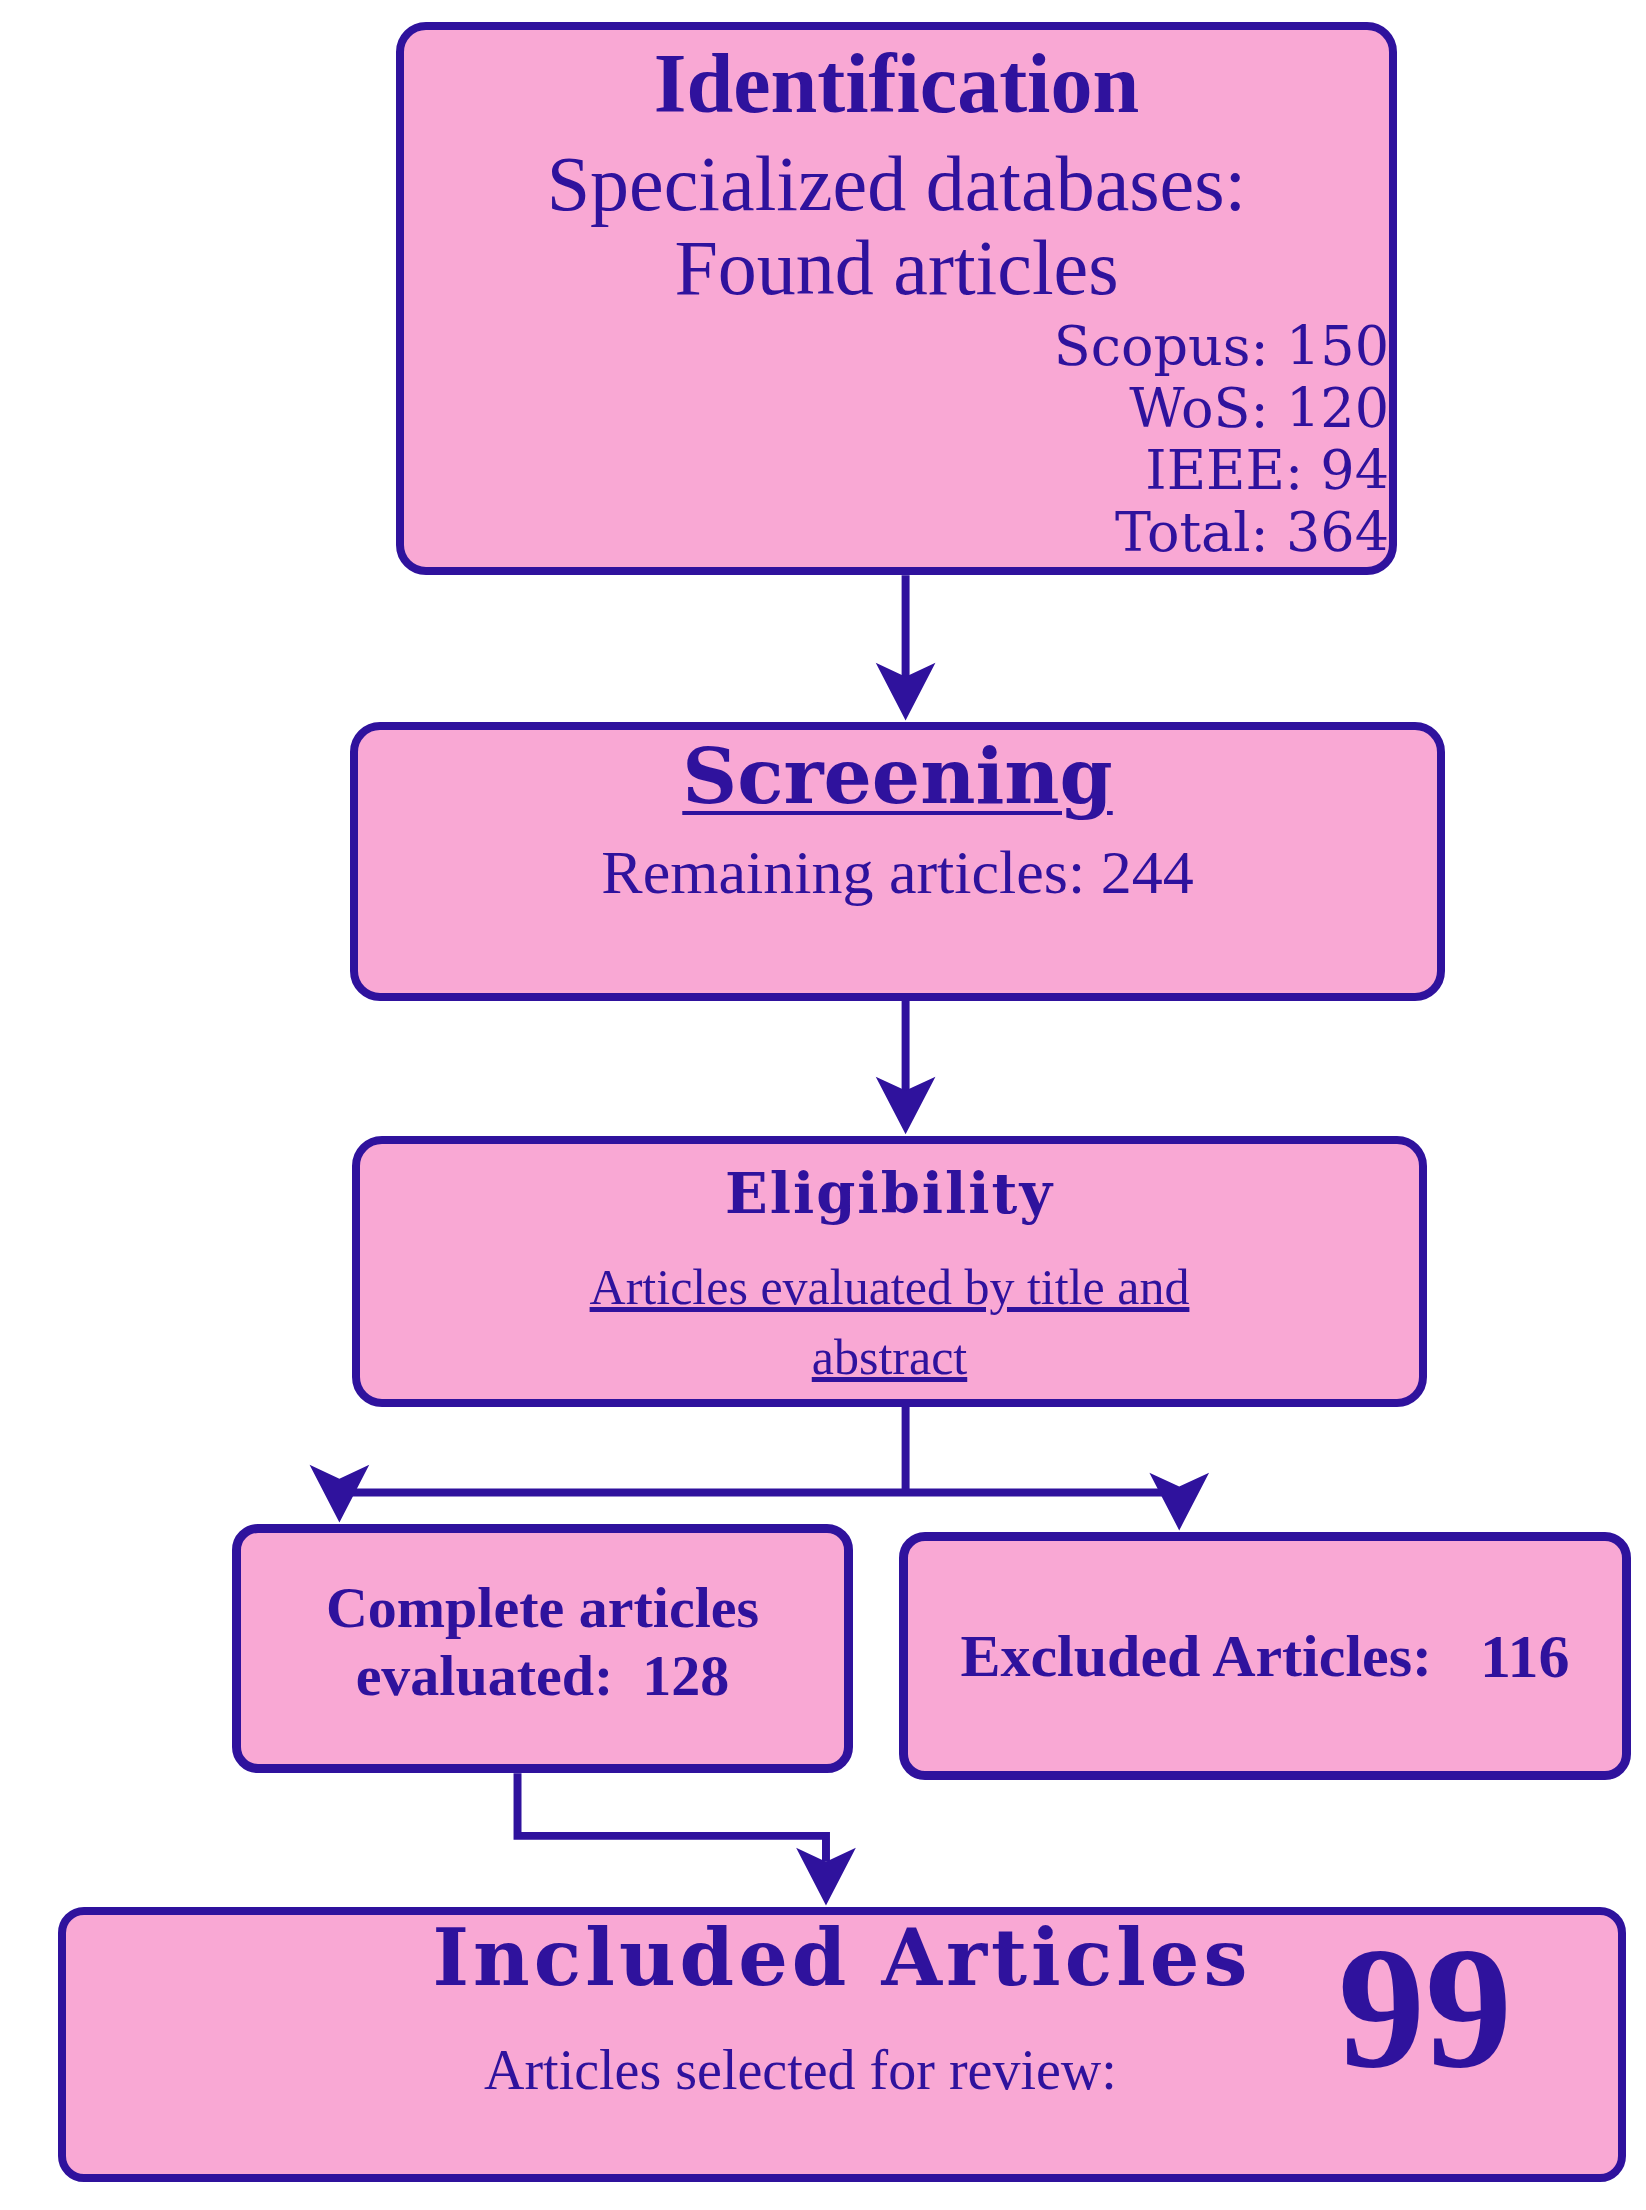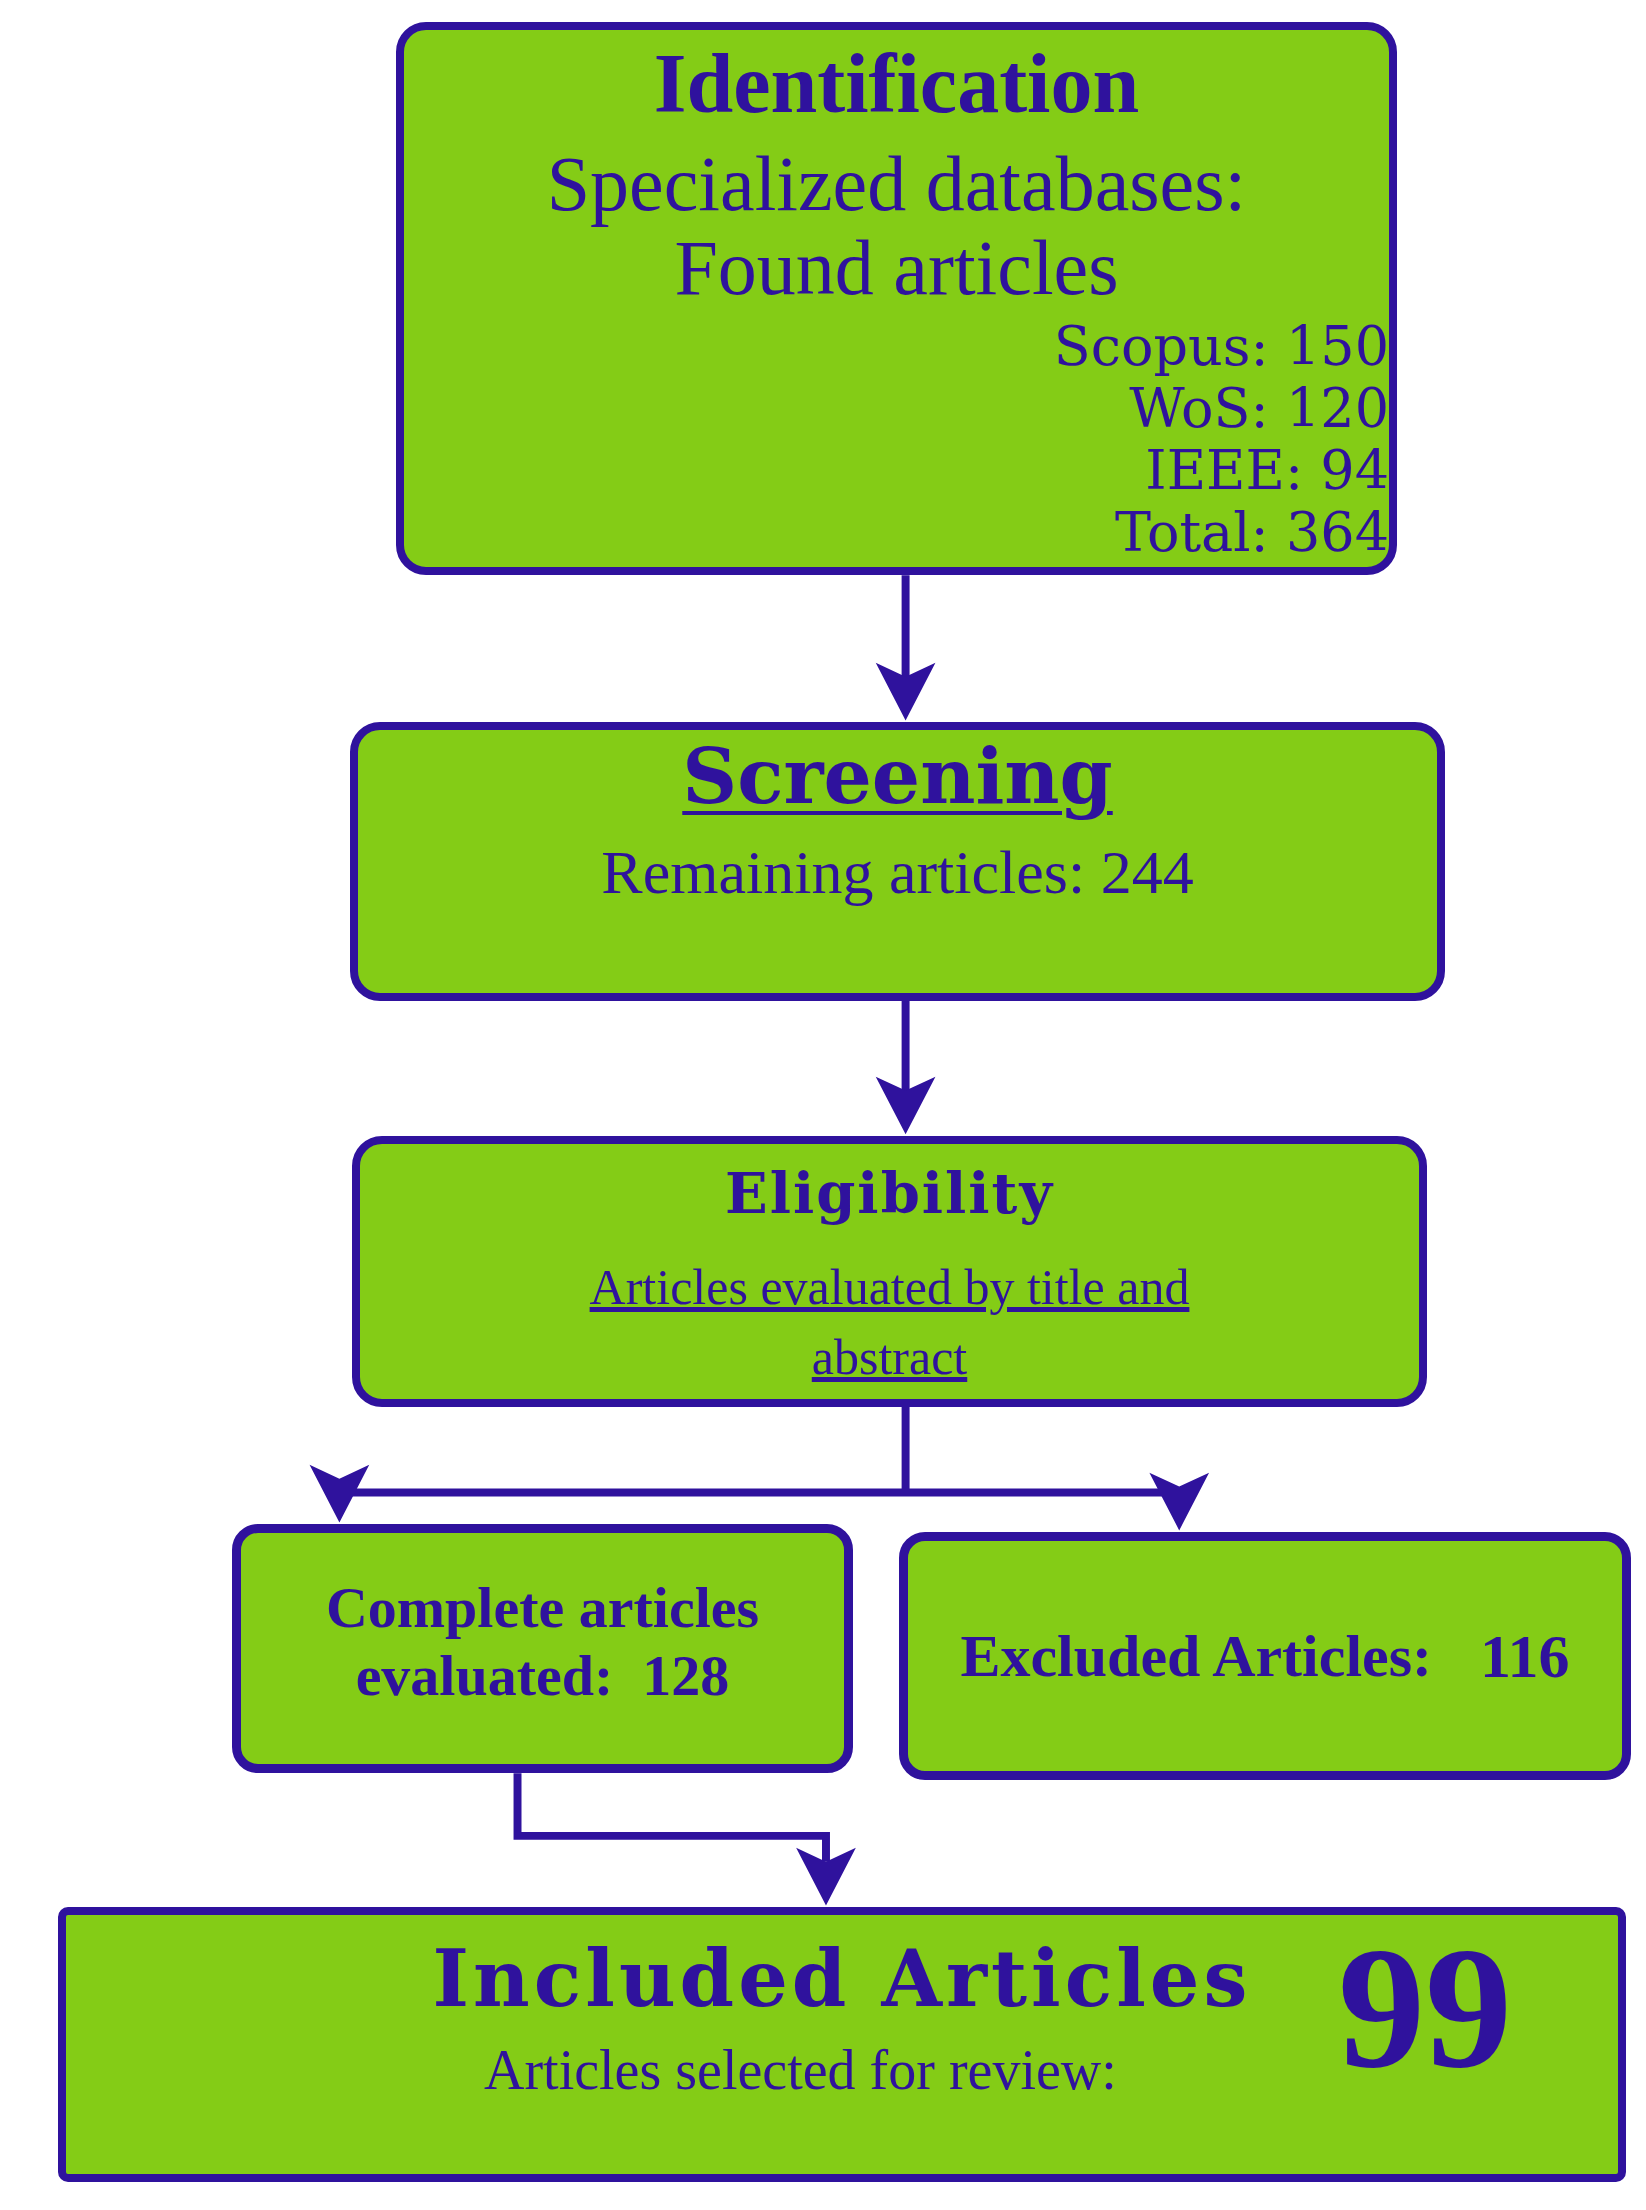--- a/index.html
+++ b/index.html
@@ -17,7 +17,7 @@
   .box {
     position: absolute;
     box-sizing: border-box;
-    background: #84cc16;
+    background: #f9a8d4;
     border: 8px solid var(--ink);
     border-radius: 30px;
     text-align: center;

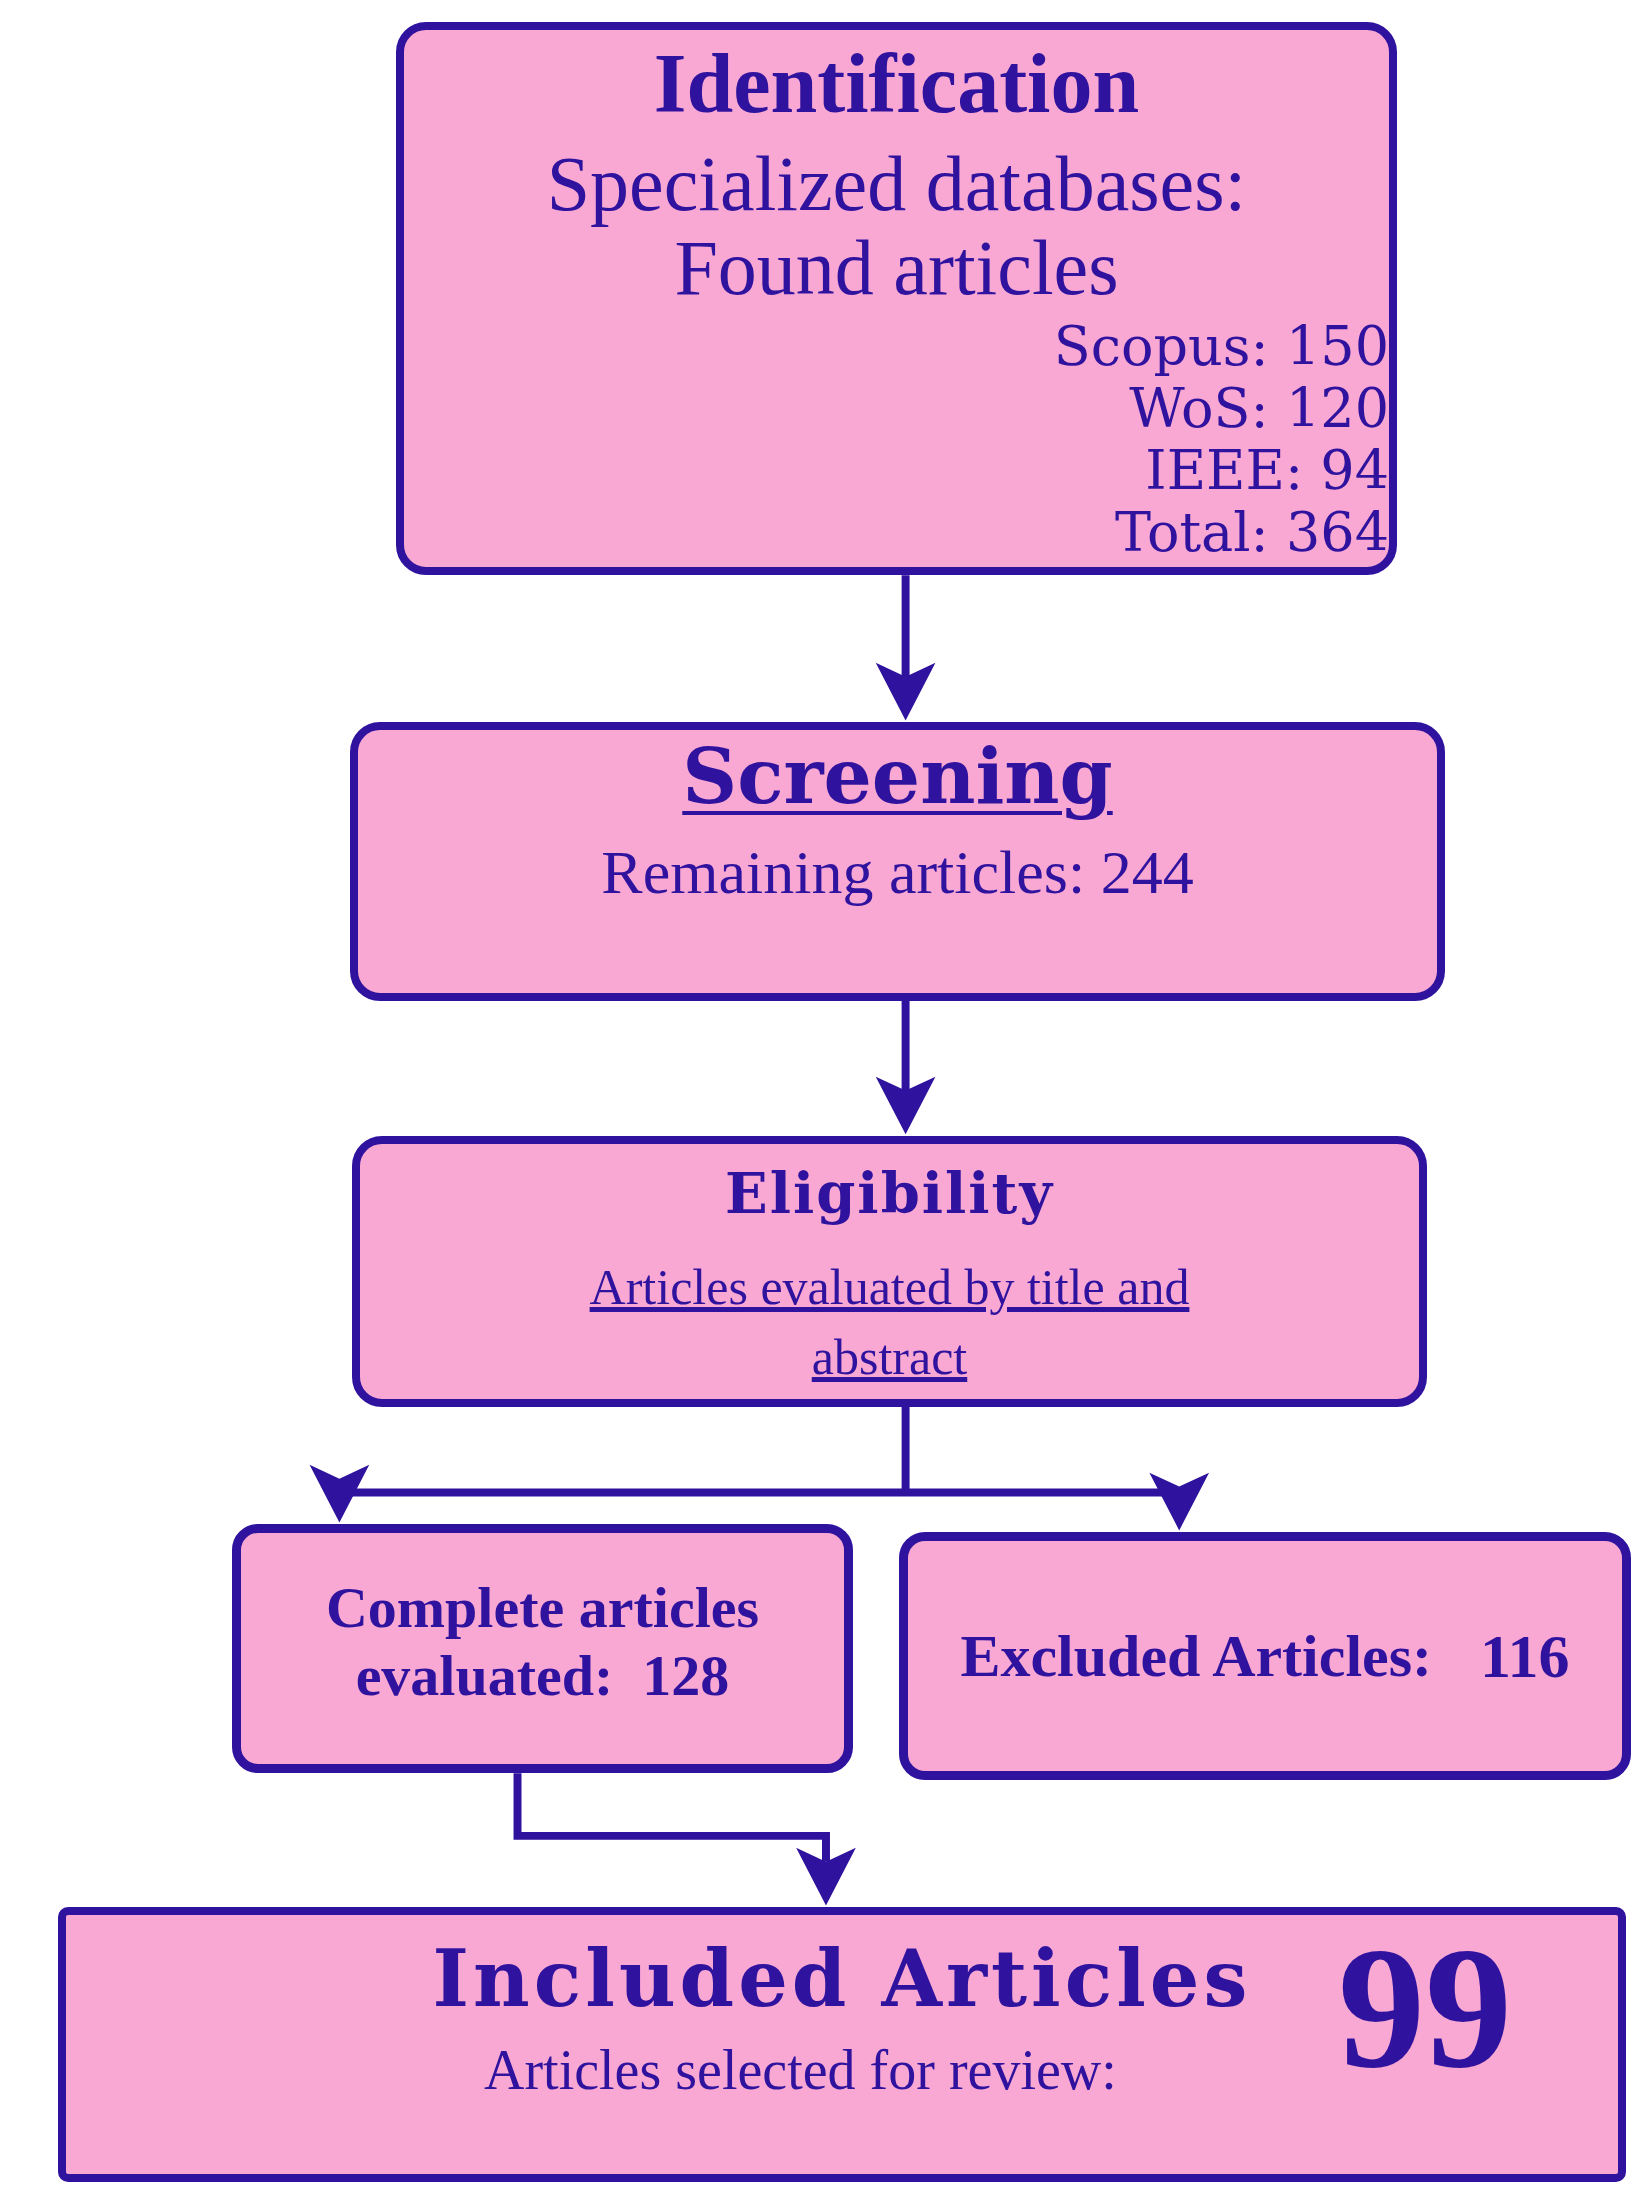--- a/index.html
+++ b/index.html
@@ -59,7 +59,7 @@
   .exc-value { font-size:62px; font-weight:bold; margin-left:48px; }
 
   
-  #box-included { left:58px; top:1907px; width:1568px; height:275px; border-radius:10px; padding-top:22px; }
+  #box-included { left:58px; top:1907px; width:1568px; height:275px; border-radius:26px; padding-top:1px; }
   .inc-title { display:block; font-size:78px; line-height:84px; font-weight:bold; letter-spacing:4px; }
   .inc-label { position:absolute; left:418px; top:123px; font-size:56px; line-height:64px; }
   .inc-value { position:absolute; left:1272px; top:6px; font-size:174px; line-height:174px; font-weight:bold; }

